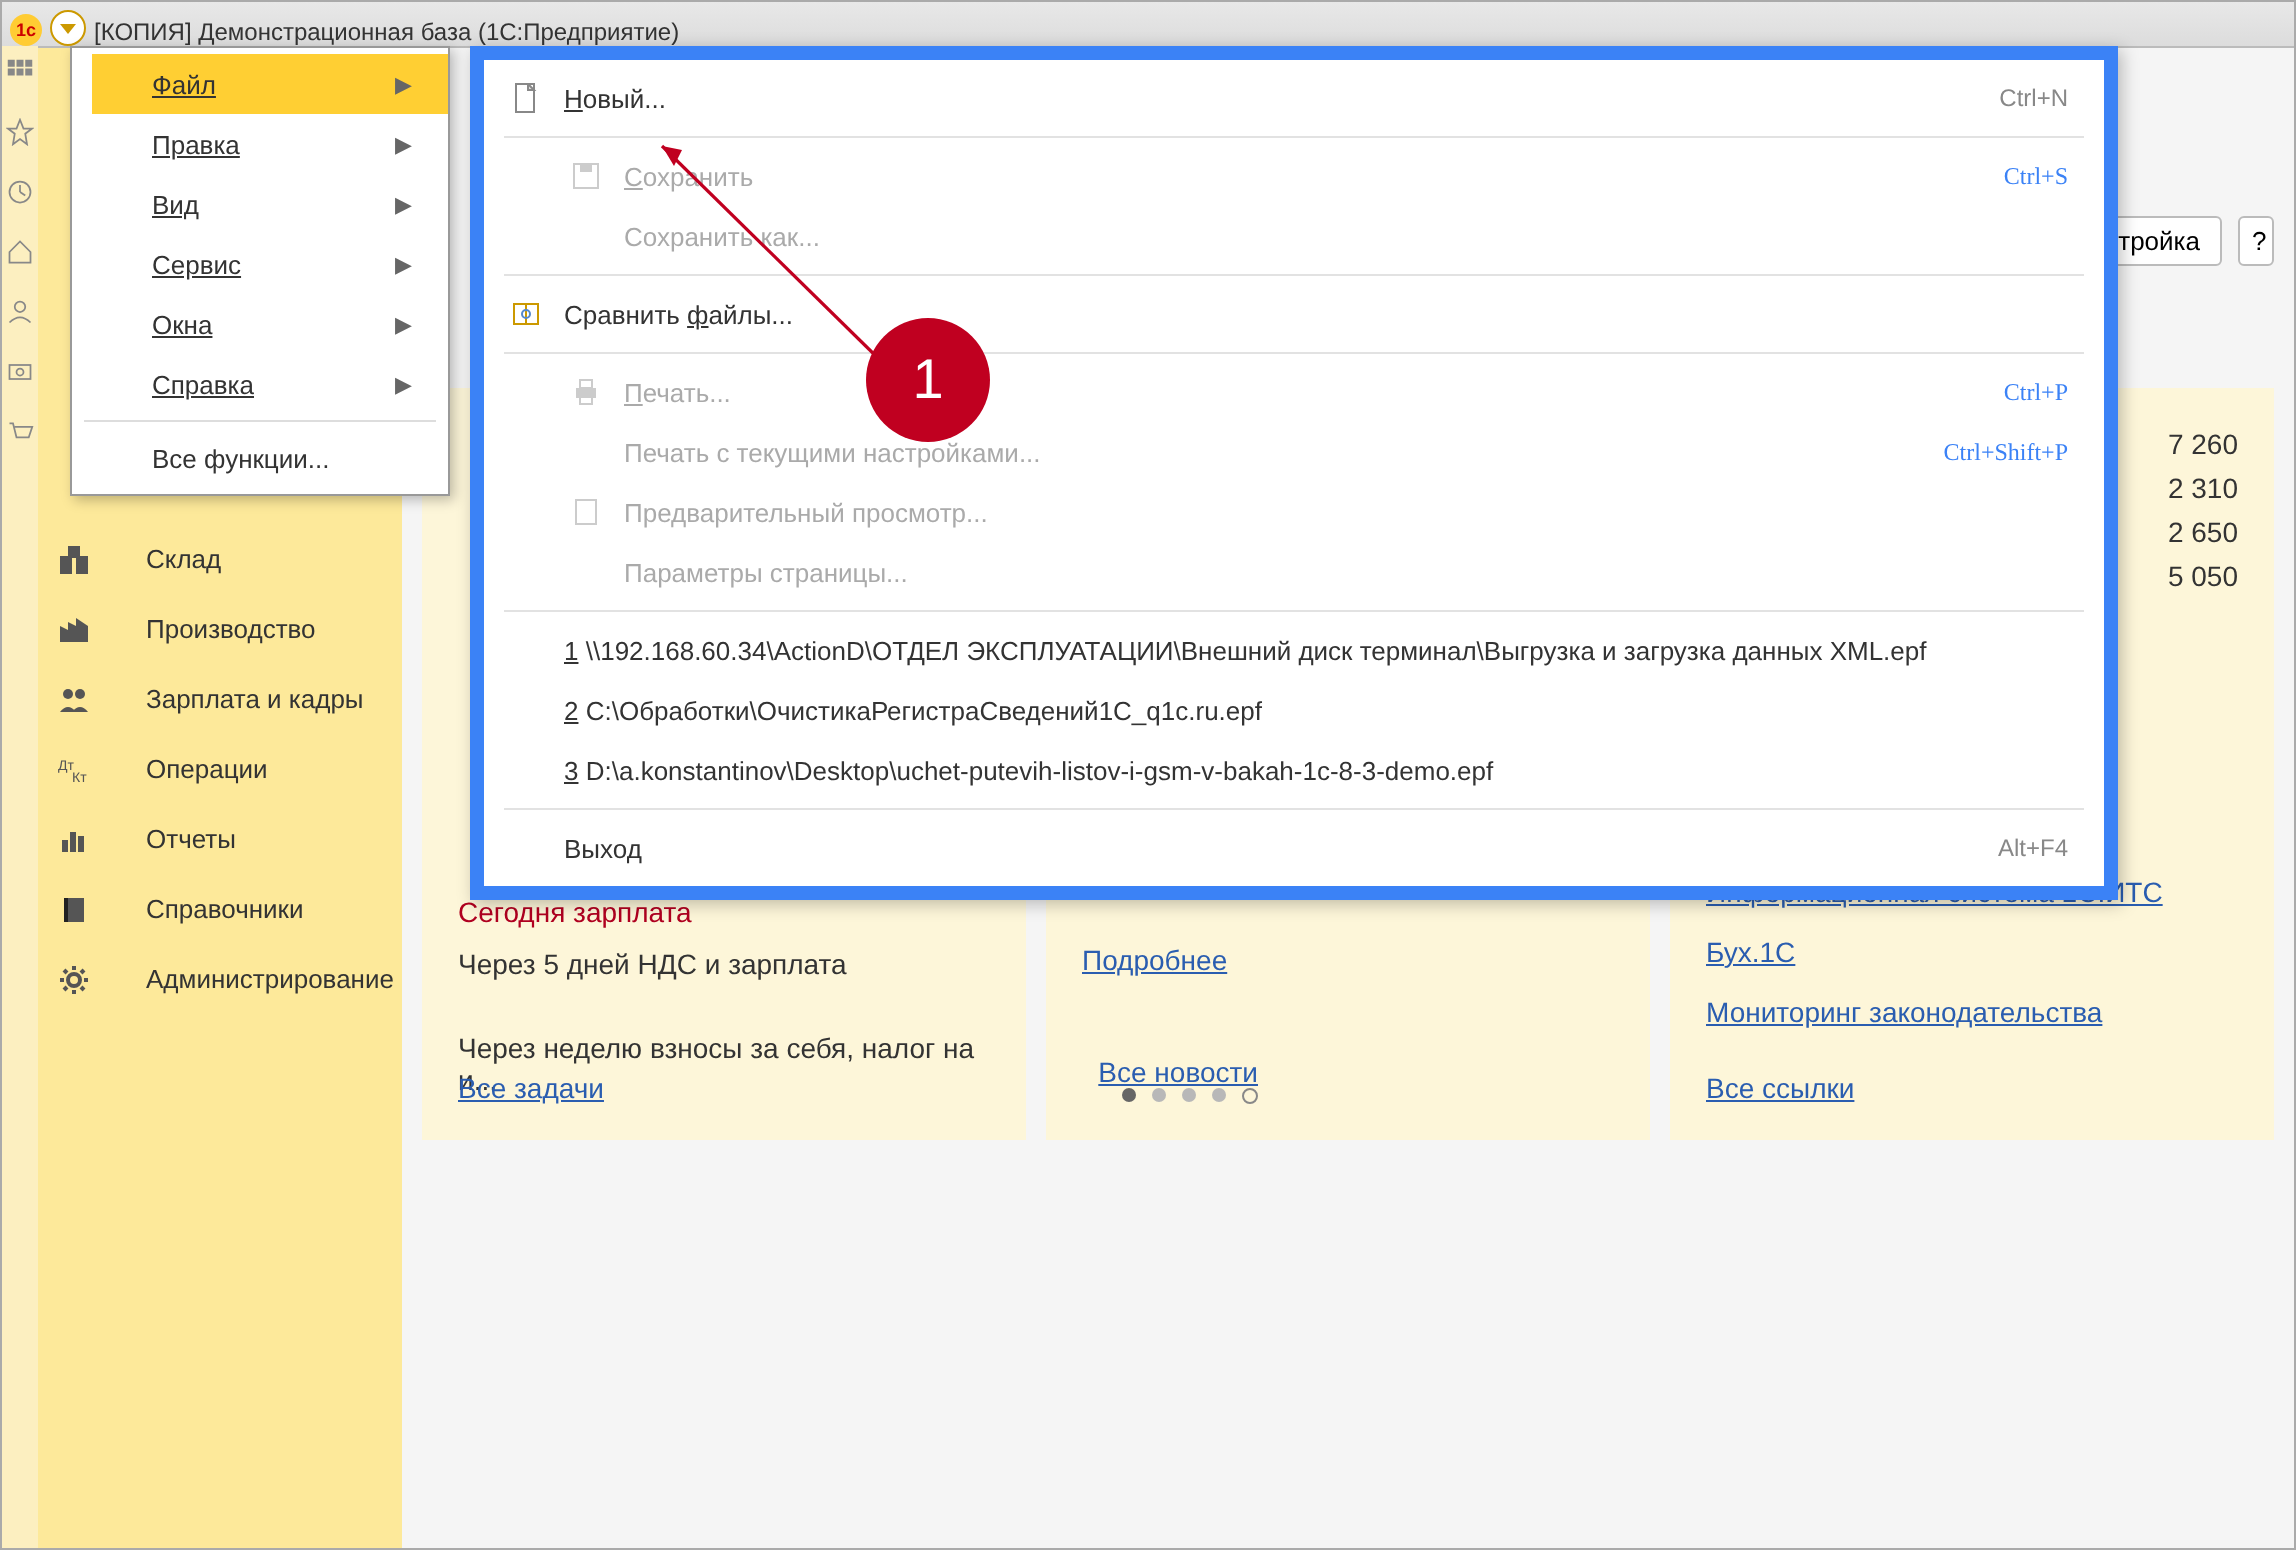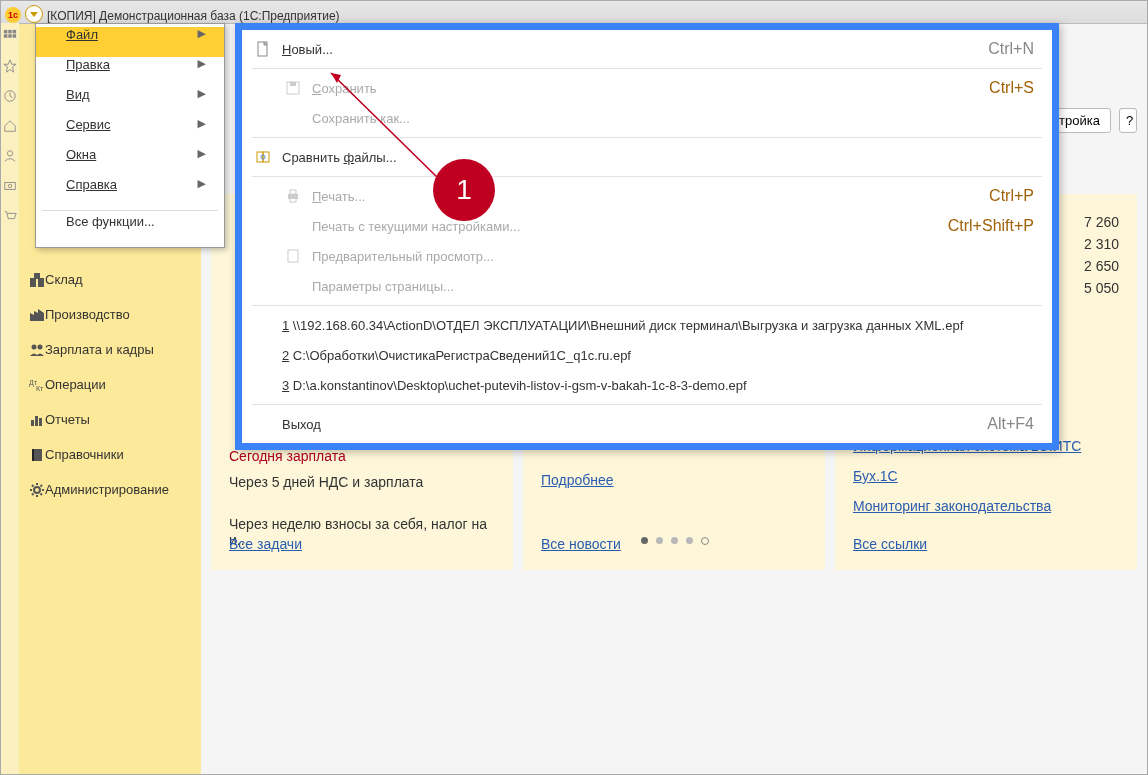--- a/index.html
+++ b/index.html
@@ -40,7 +40,7 @@
 
   
   .menu1 { position:absolute; left:34px; top:22px; width:188px; background:#fff; border:1px solid #999; box-shadow:2px 2px 6px rgba(0,0,0,0.25); z-index:30; padding:3px 0; }
-  .menu1-item { height:30px; display:flex; justify-content:space-between; padding:0 18px 0 30px; cursor:pointer; font-size:13px; }
+  .menu1-item { height:30px; display:flex; align-items:center; justify-content:space-between; padding:0 18px 0 30px; cursor:pointer; font-size:13px;margin-left:10px; }
   .menu1-item.highlight { background:#ffcf33; }
   .menu1-sep { height:1px; background:#ddd; margin:3px 6px; }
   .chevron { font-size:11px; color:#666; }

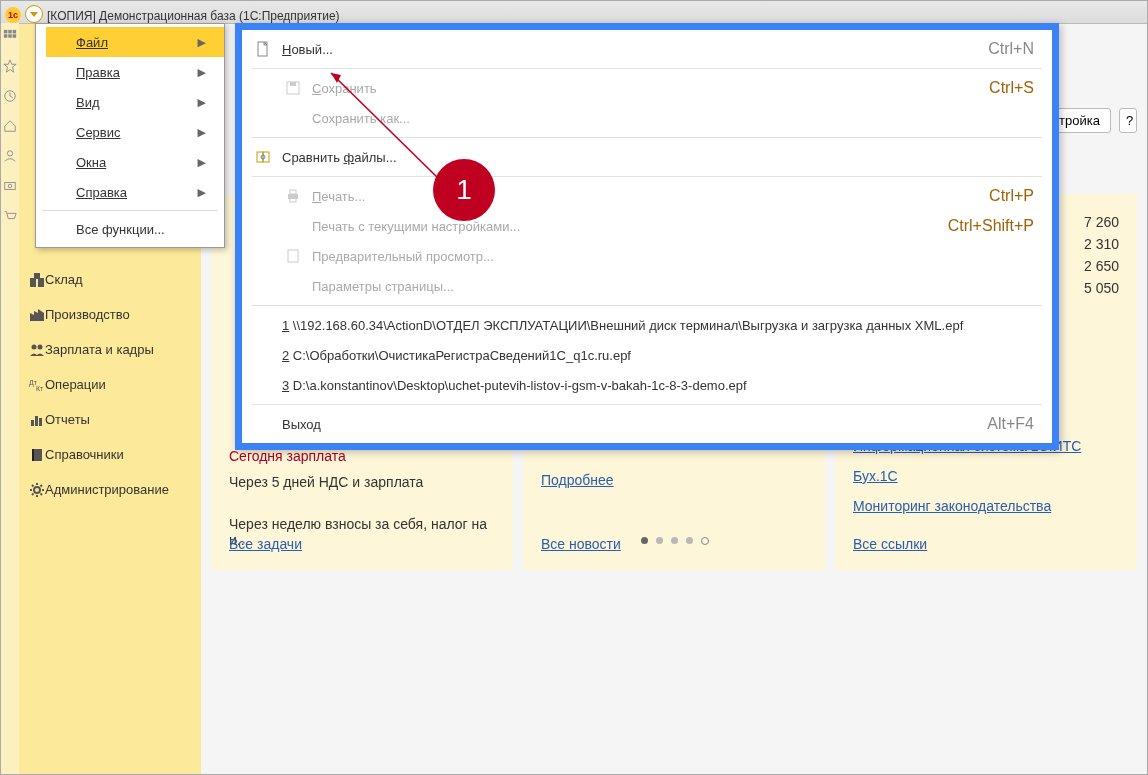--- a/index.html
+++ b/index.html
@@ -50,7 +50,7 @@
   .menu2-item.disabled { color:#aaa; cursor:default;padding-left:40px; }
   .menu2-item .mi-icon { width:22px; display:flex; justify-content:center; margin-right:8px; }
   .menu2-item .mi-icon svg { width:16px; height:16px; }
-  .menu2-item .shortcut { margin-left:auto; color:#888; font-size:16px; }
+  .menu2-item .shortcut { margin-left:auto; color:#888; font-size:12px; }
   .menu2-item.disabled .shortcut { color:#a16207; }
   .menu2-sep { height:1px; background:#e2e2e2; margin:4px 10px; }
 

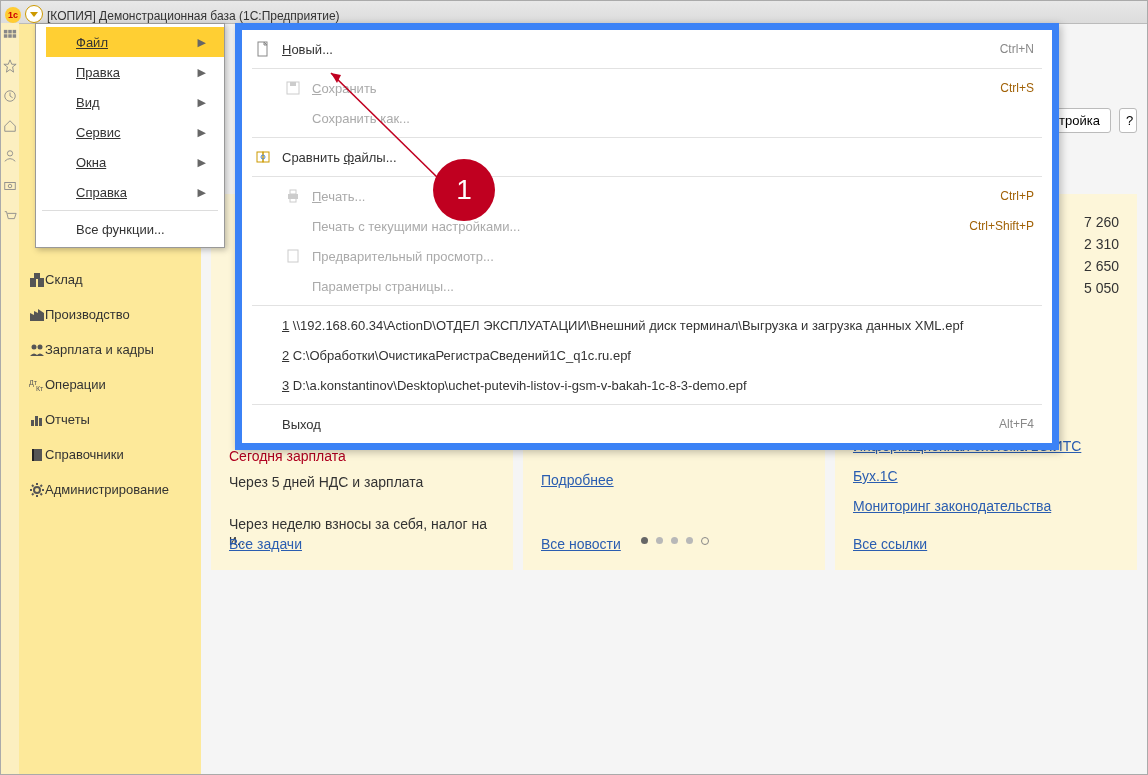--- a/index.html
+++ b/index.html
@@ -51,7 +51,7 @@
   .menu2-item .mi-icon { width:22px; display:flex; justify-content:center; margin-right:8px; }
   .menu2-item .mi-icon svg { width:16px; height:16px; }
   .menu2-item .shortcut { margin-left:auto; color:#888; font-size:12px; }
-  .menu2-item.disabled .shortcut { color:#a16207; }
+  .menu2-item.disabled .shortcut { color:#3b82f6;font-family:Liberation Serif, serif; }
   .menu2-sep { height:1px; background:#e2e2e2; margin:4px 10px; }
 
   

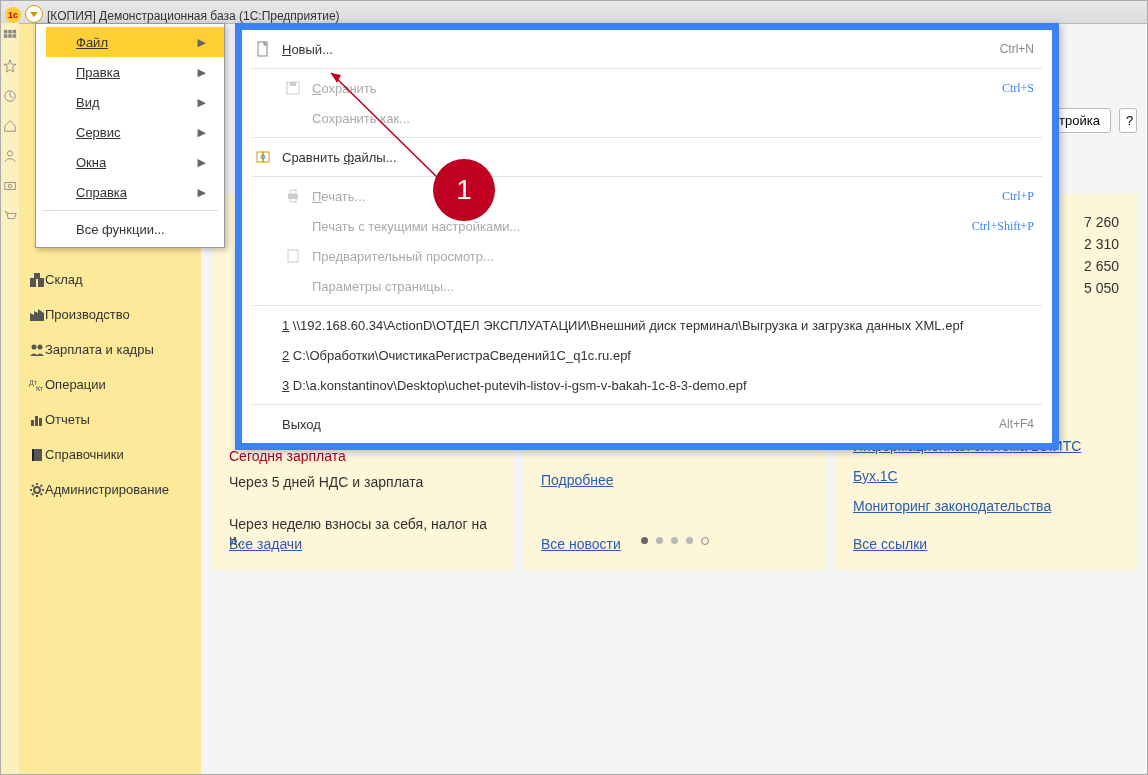--- a/index.html
+++ b/index.html
@@ -18,7 +18,7 @@
   .sb-strip { width:18px; background:#fcefc0; position:absolute; left:0; top:22px; bottom:0; display:flex; flex-direction:column; align-items:center; padding-top:6px; gap:16px; }
   .sb-strip .ic { width:14px; height:14px; }
   .sidebar-items { margin-left:18px; padding-top:0; }
-  .sidebar-item { height:35px; display:flex; align-items:center; padding-left:10px; gap:0; cursor:pointer; color:#333; }
+  .sidebar-item { height:35px; display:flex; align-items:center; padding-left:10px; gap:28px; cursor:pointer; color:#333; }
   .sidebar-item .ic { width:16px; height:16px; display:flex; align-items:center; justify-content:center; }
 
   .content { flex:1; background:#f5f5f5; position:relative; }

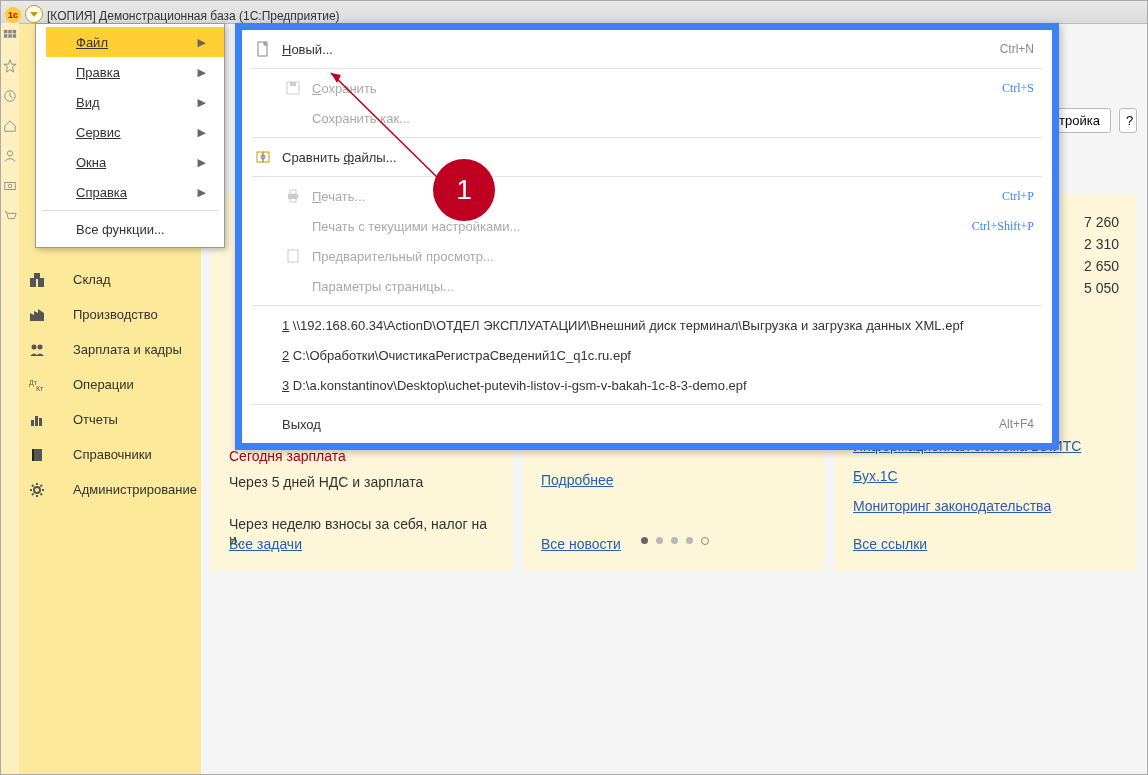--- a/index.html
+++ b/index.html
@@ -210,7 +210,7 @@
       <div class="card" style="position:relative;">
         <div style="height:258px"></div>
         <a>Подробнее</a>
-        <div class="row-bottom" style="display:flex; align-items:center;">
+        <div class="row-bottom" style="display:flex; align-items:flex-end;flex-direction:column;">
           <a>Все новости</a>
           <span class="dots">
             <span class="active"></span>

